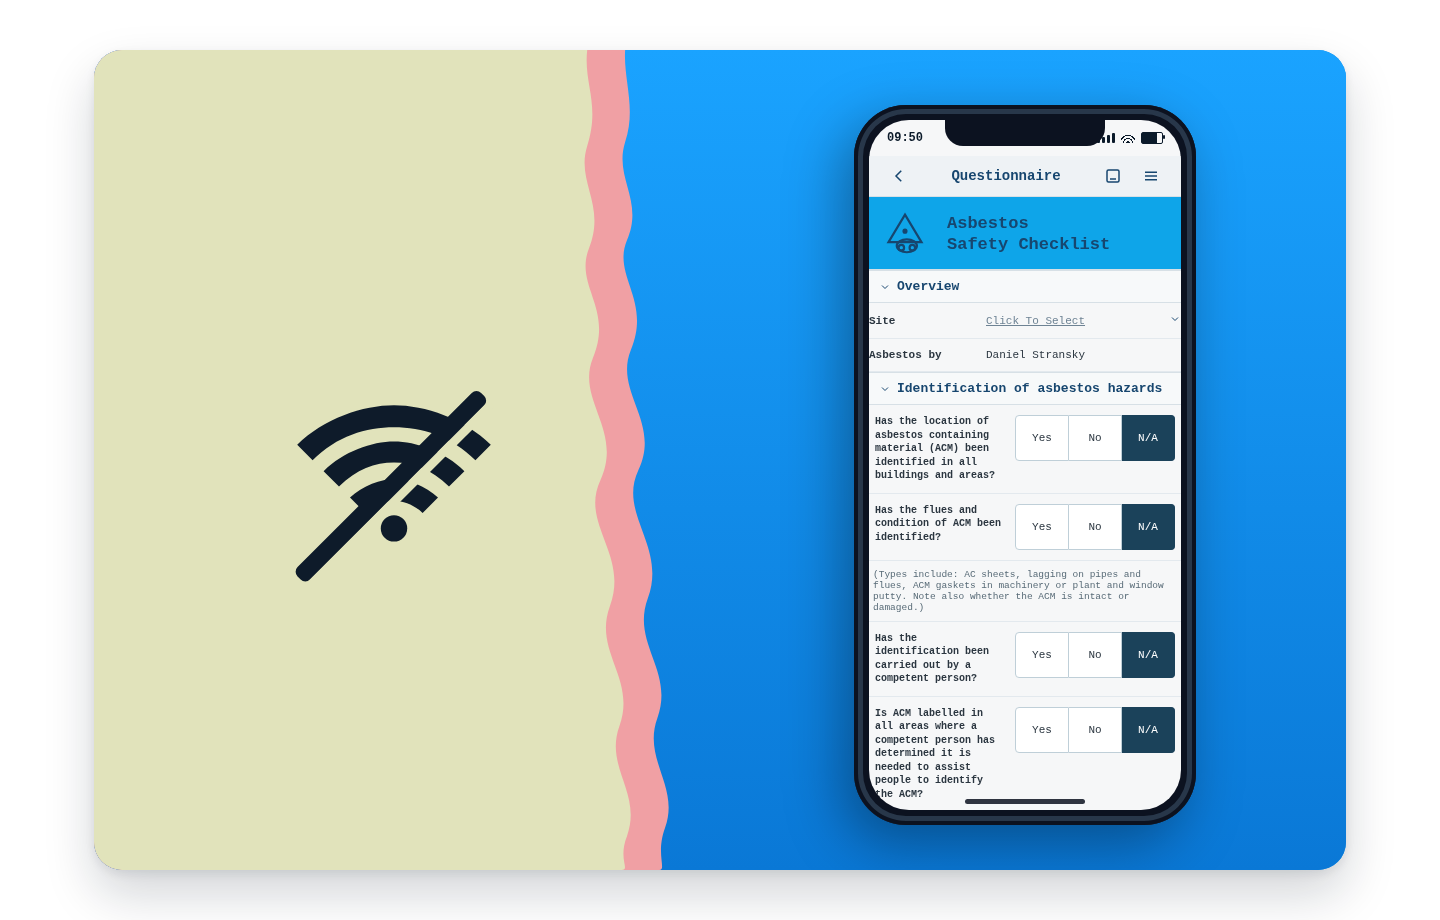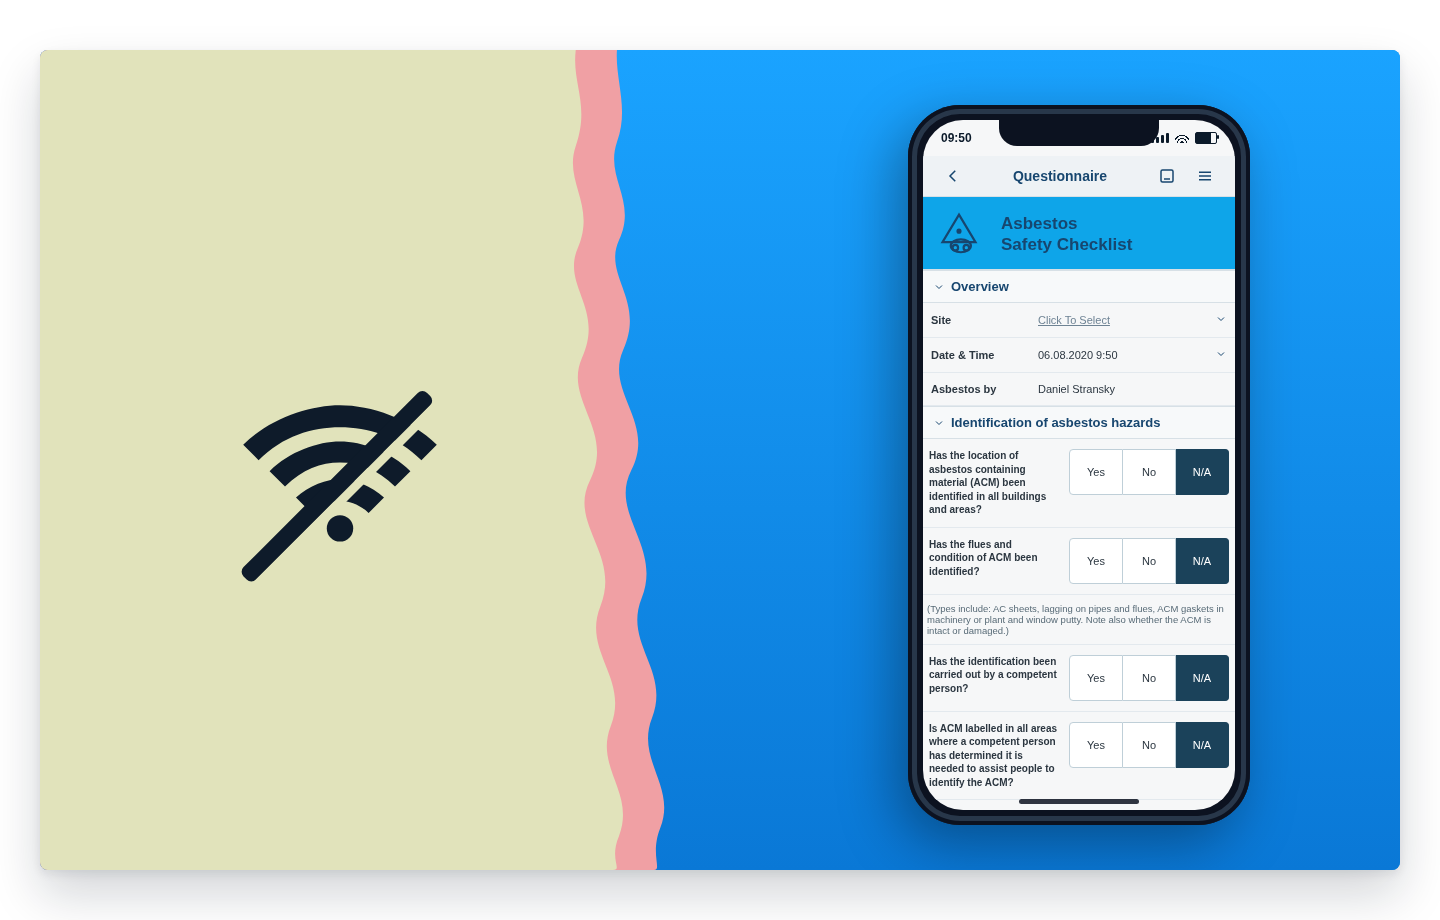--- a/index.html
+++ b/index.html
@@ -17,9 +17,10 @@
   html,body{margin:0;height:100%;background:#fff;font-family:-apple-system,Segoe UI,Helvetica,Arial,sans-serif;}
   .stage{width:1440px;height:920px;margin:0 auto;display:flex;align-items:center;justify-content:center;}
   .card{
-    position:relative;width:1360px;height:820px;border-radius:8px;overflow:hidden;
+    position:relative;width:1252px;height:820px;border-radius:28px;overflow:hidden;
     box-shadow:0 24px 50px rgba(10,20,40,.18), 0 4px 10px rgba(10,20,40,.08);
     background:var(--blue-bg);
+    font-family:Liberation Mono, monospace;
   }
   
   .split-svg{position:absolute;inset:0;width:100%;height:100%;display:block;}

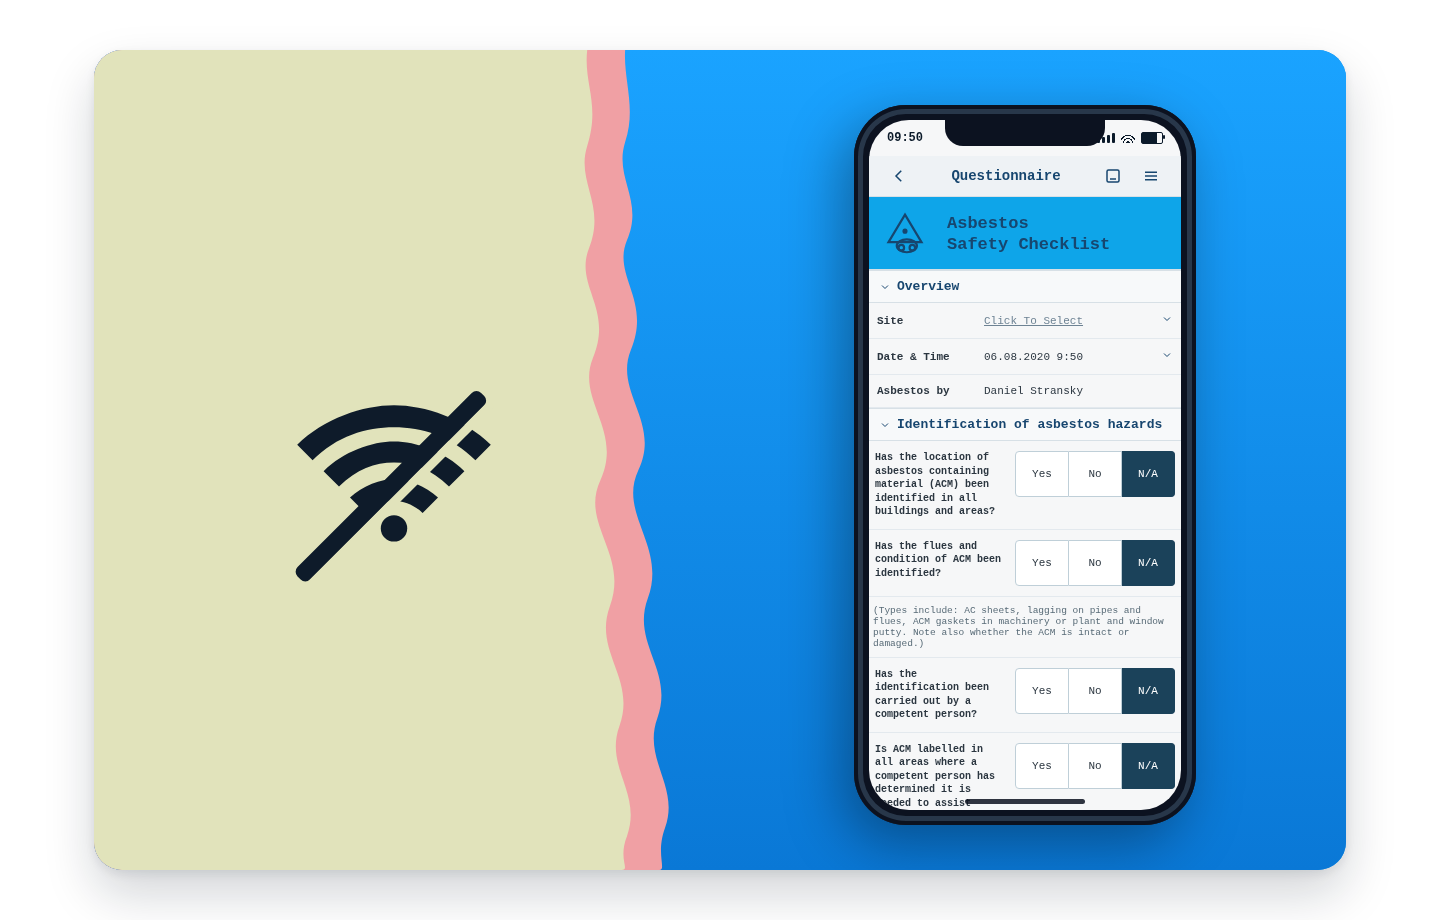--- a/index.html
+++ b/index.html
@@ -84,7 +84,7 @@
   
   .section-title{display:flex;align-items:center;gap:6px;padding:8px 10px;border-top:1px solid #d7e0e6;border-bottom:1px solid #d7e0e6;color:var(--brand);font-weight:800;font-size:13px;background:#f7f9fa}
   .section-title .chev{width:12px;height:12px}
-  .kv{display:flex;align-items:center;gap:15px;padding:10px 8px;border-bottom:1px solid #e3e9ee;font-size:11px;color:#33454f}
+  .kv{display:flex;align-items:center;gap:25px;padding:10px 0;border-bottom:1px solid #e3e9ee;font-size:11px;color:#33454f}
   .kv .label{width:92px;color:#2b3640;font-weight:700}
   .kv .value{flex:1;color:#2b3640}
   .kv .placeholder{color:#6e8394;text-decoration:underline}

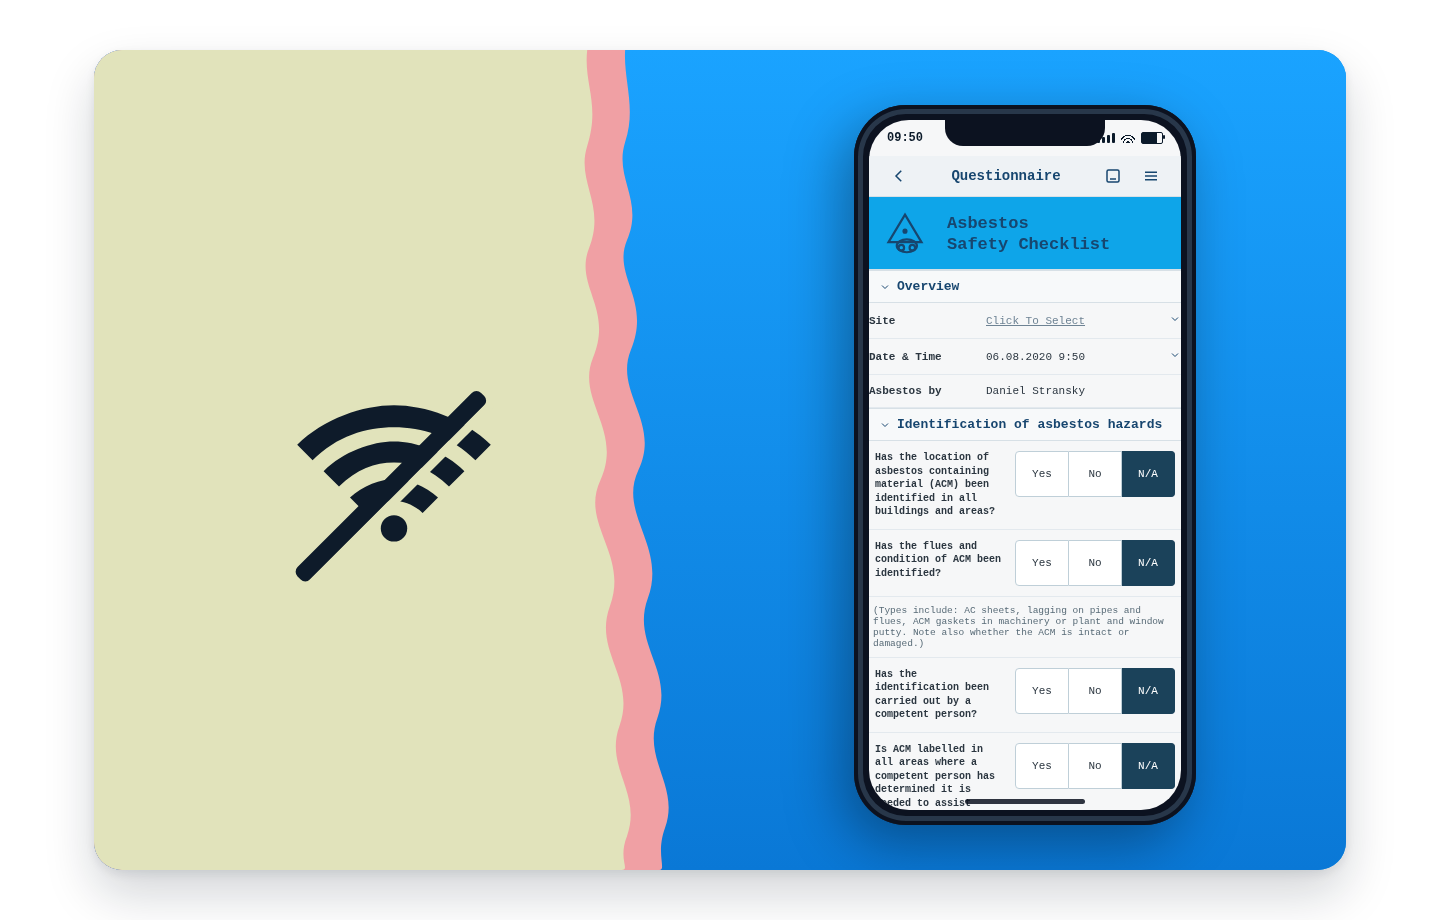--- a/index.html
+++ b/index.html
@@ -236,13 +236,6 @@
               </svg></span>
         </div>
 
-        <div class="kv">
-          <span class="label">Date &amp; Time</span>
-          <span class="value">06.08.2020 9:50</span>
-          <span class="chev"><svg viewBox="0 0 24 24">
-                <polyline points="6 9 12 15 18 9"></polyline>
-              </svg></span>
-        </div>
 
         <div class="kv">
           <span class="label">Asbestos by</span>

